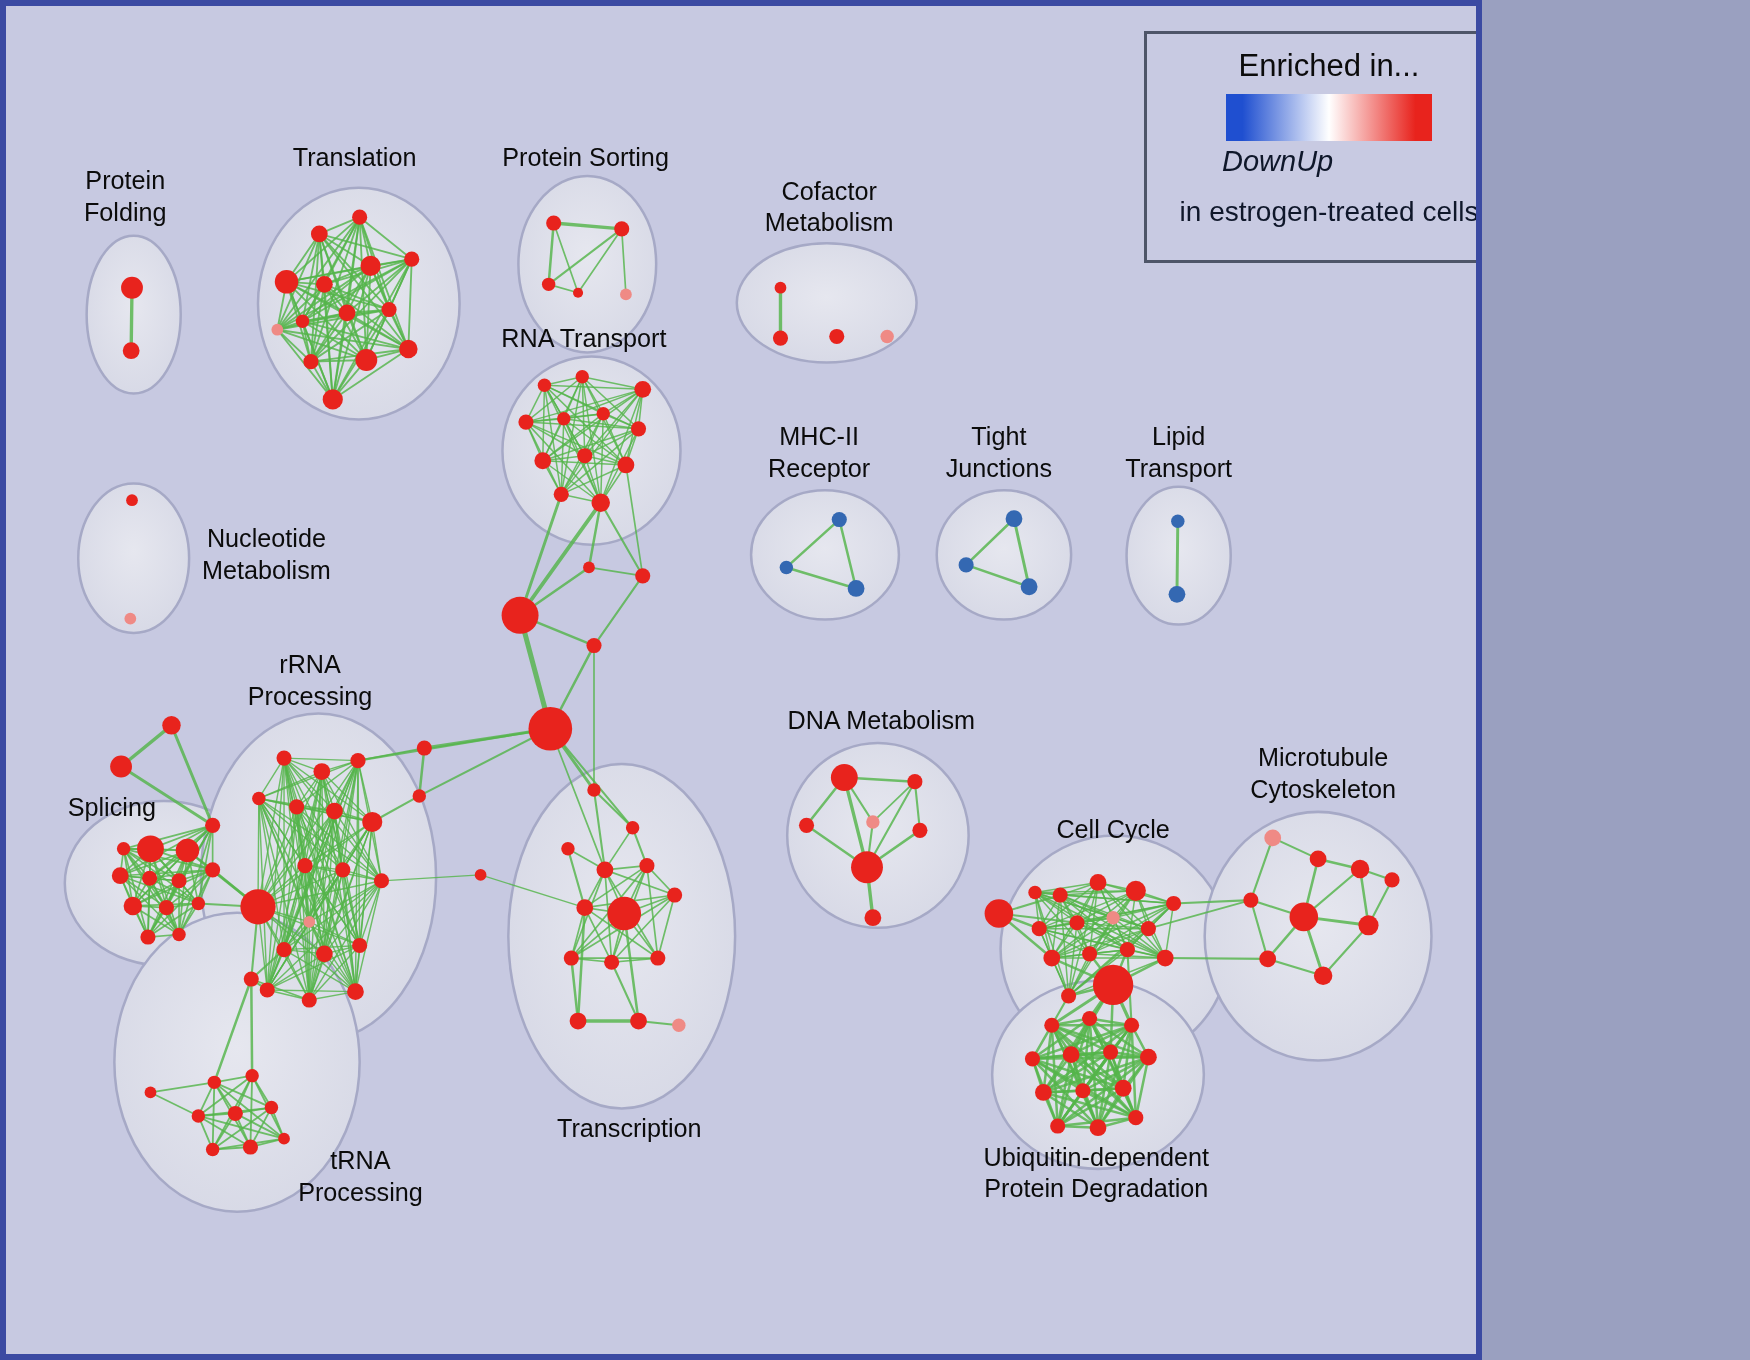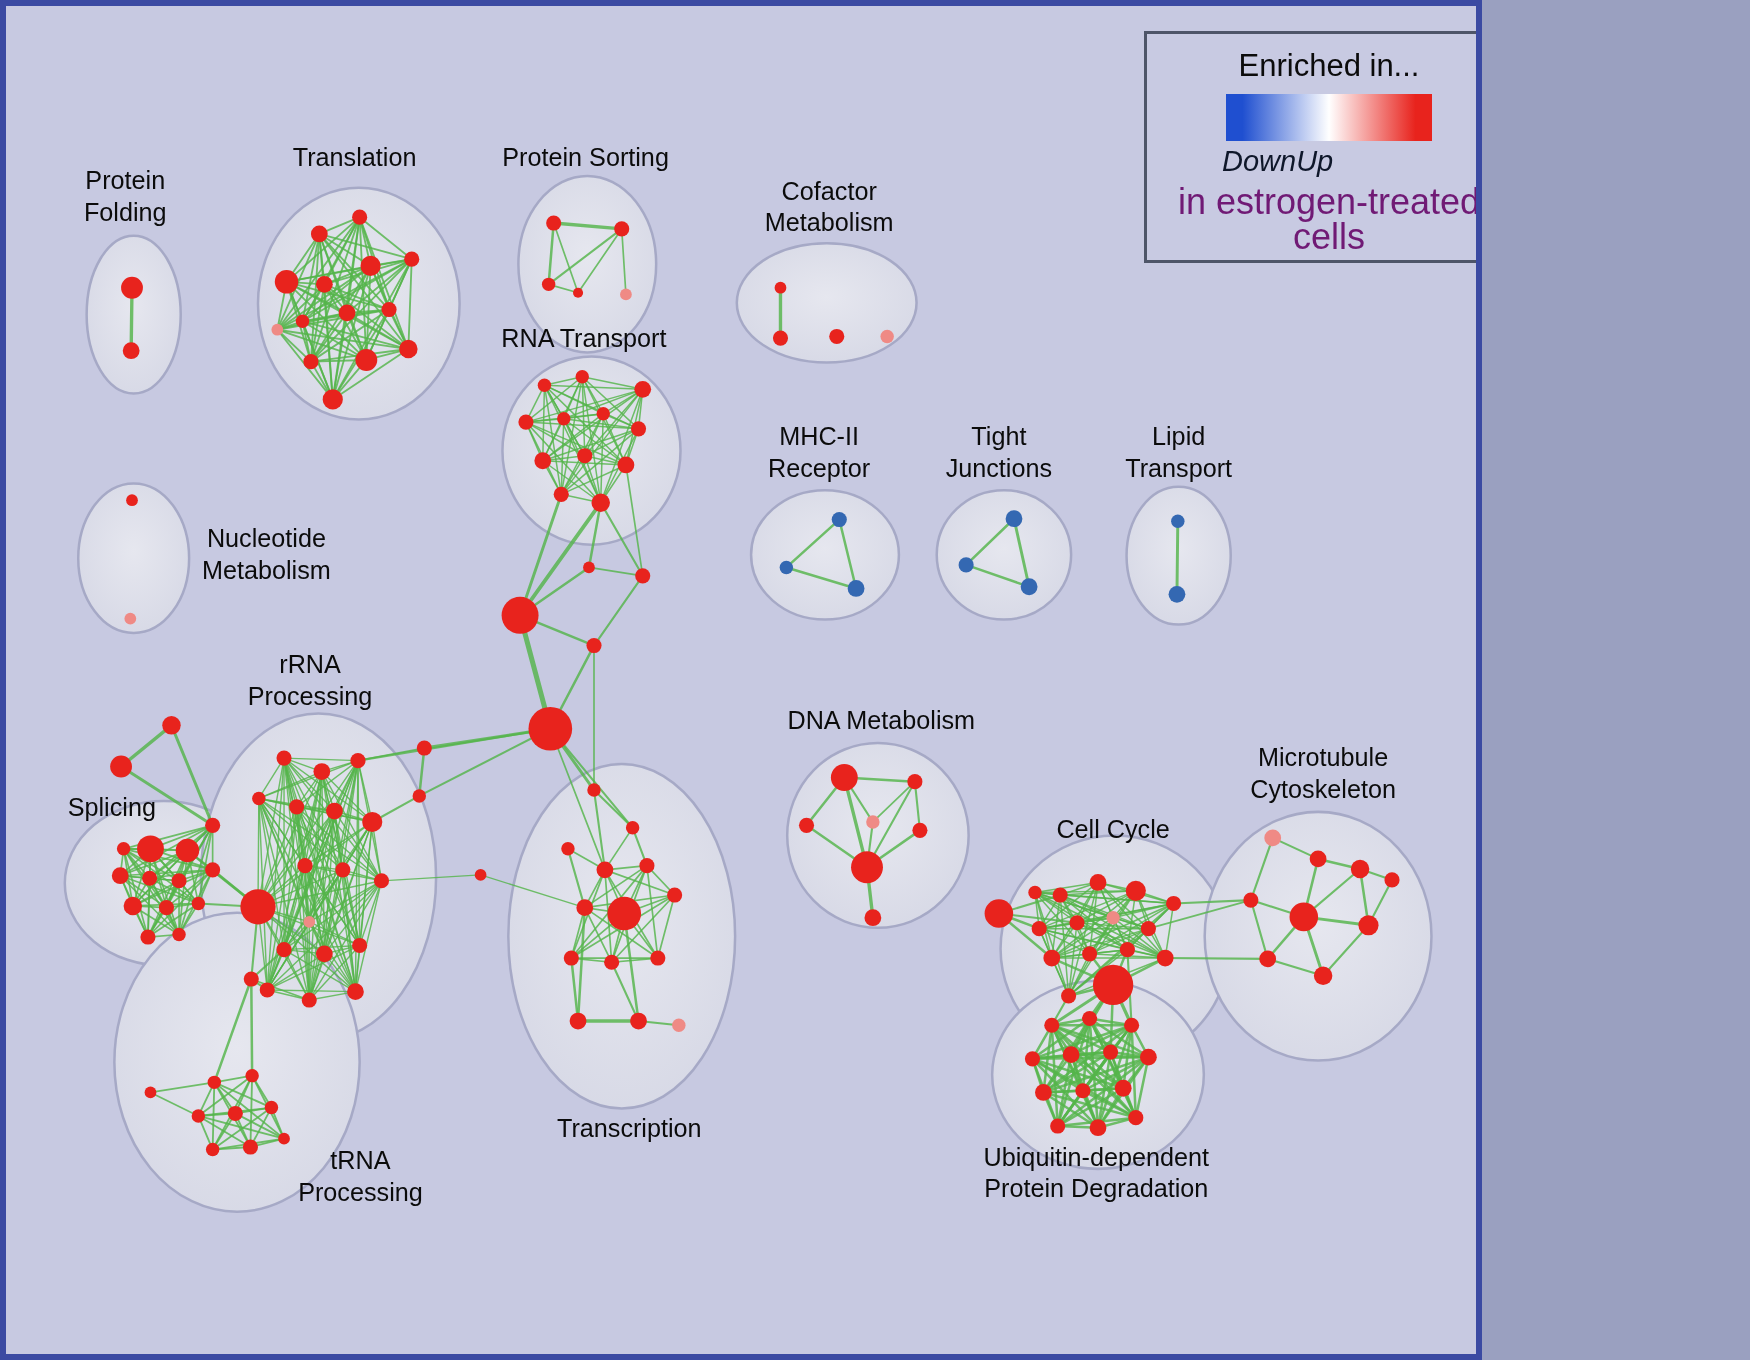--- a/index.html
+++ b/index.html
@@ -35,7 +35,7 @@
     display:flex; justify-content:flex-start;
     font-size:29px; color:#0f172a;font-style:italic;
   }
-  .legend-caption { font-size:36px; line-height:35px; margin-top:6px; color:#701a75; }
+  .legend-caption { font-size:28px; line-height:35px; margin-top:16px; color:#0f172a; }
 </style>
 </head>
 <body>

